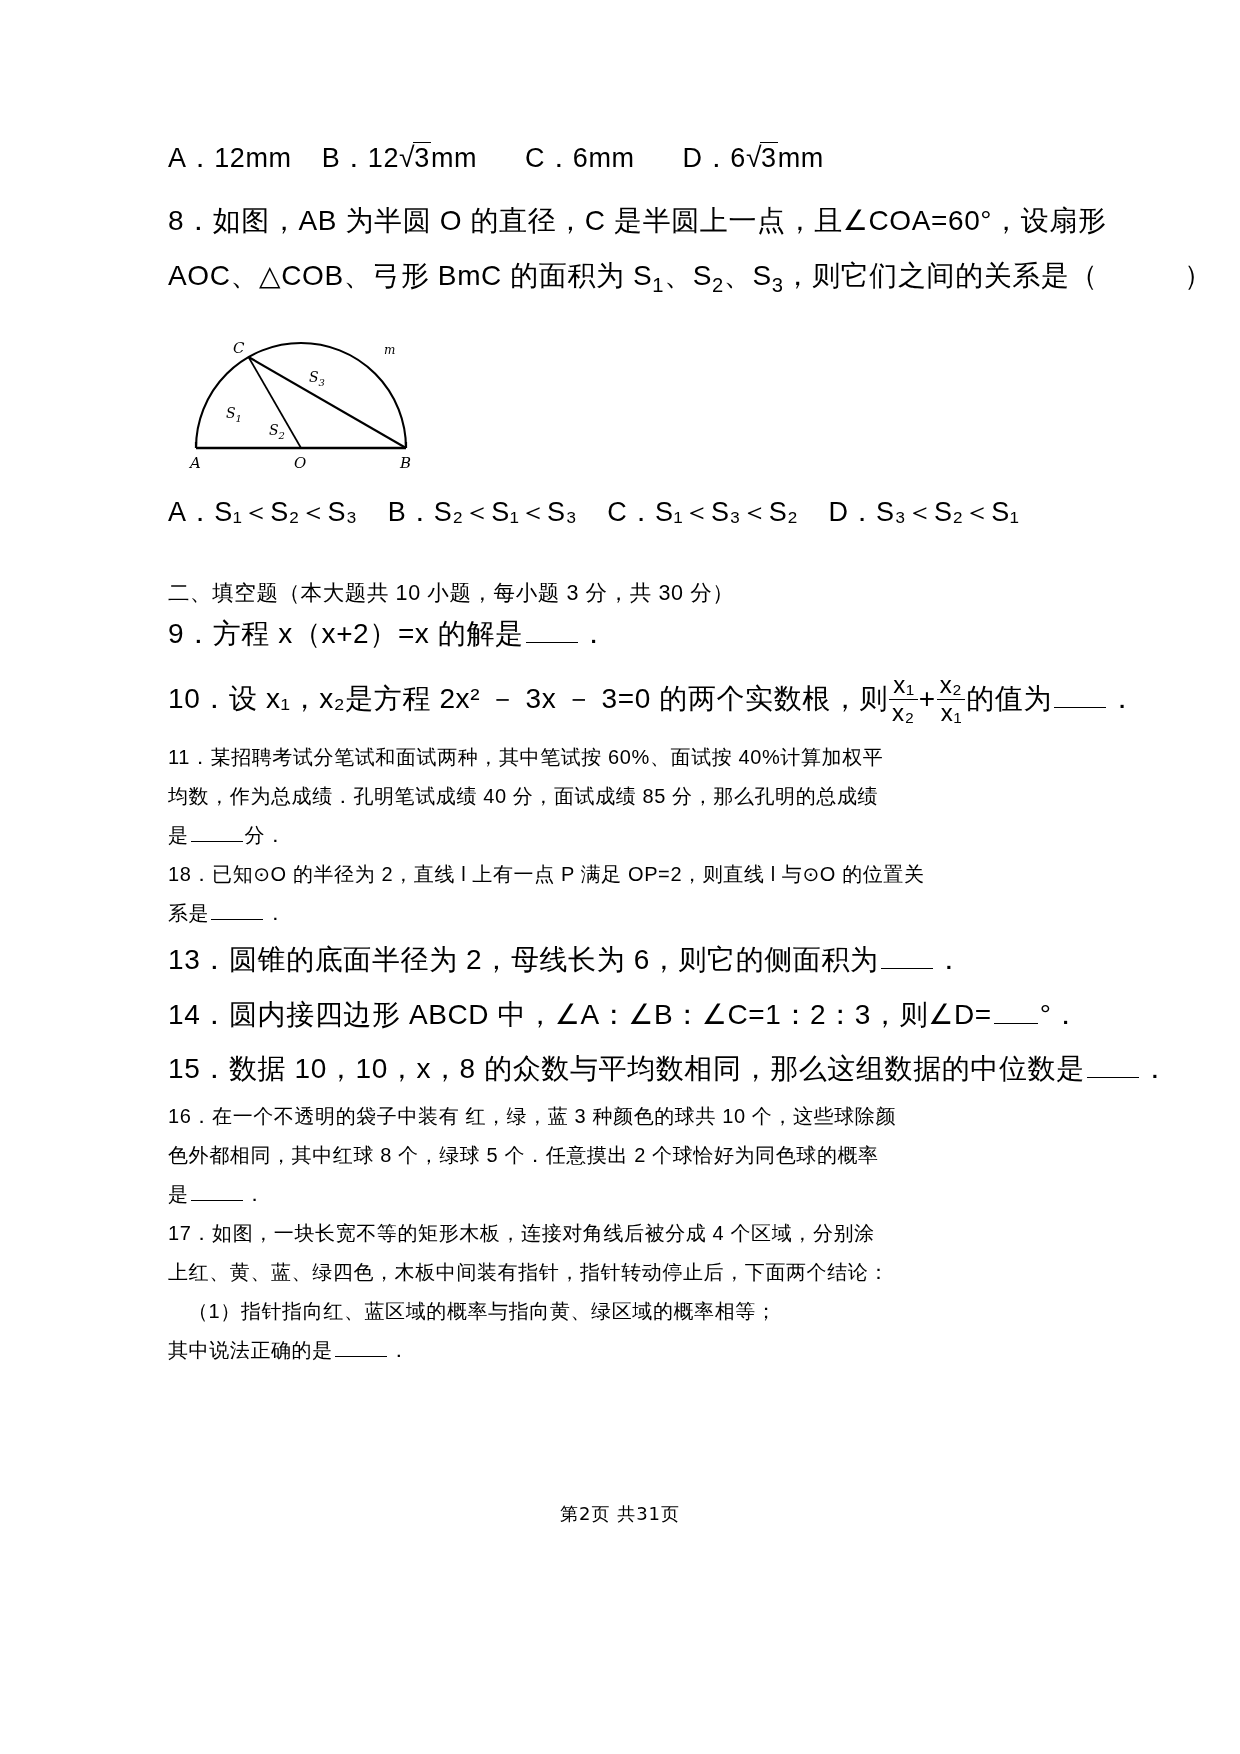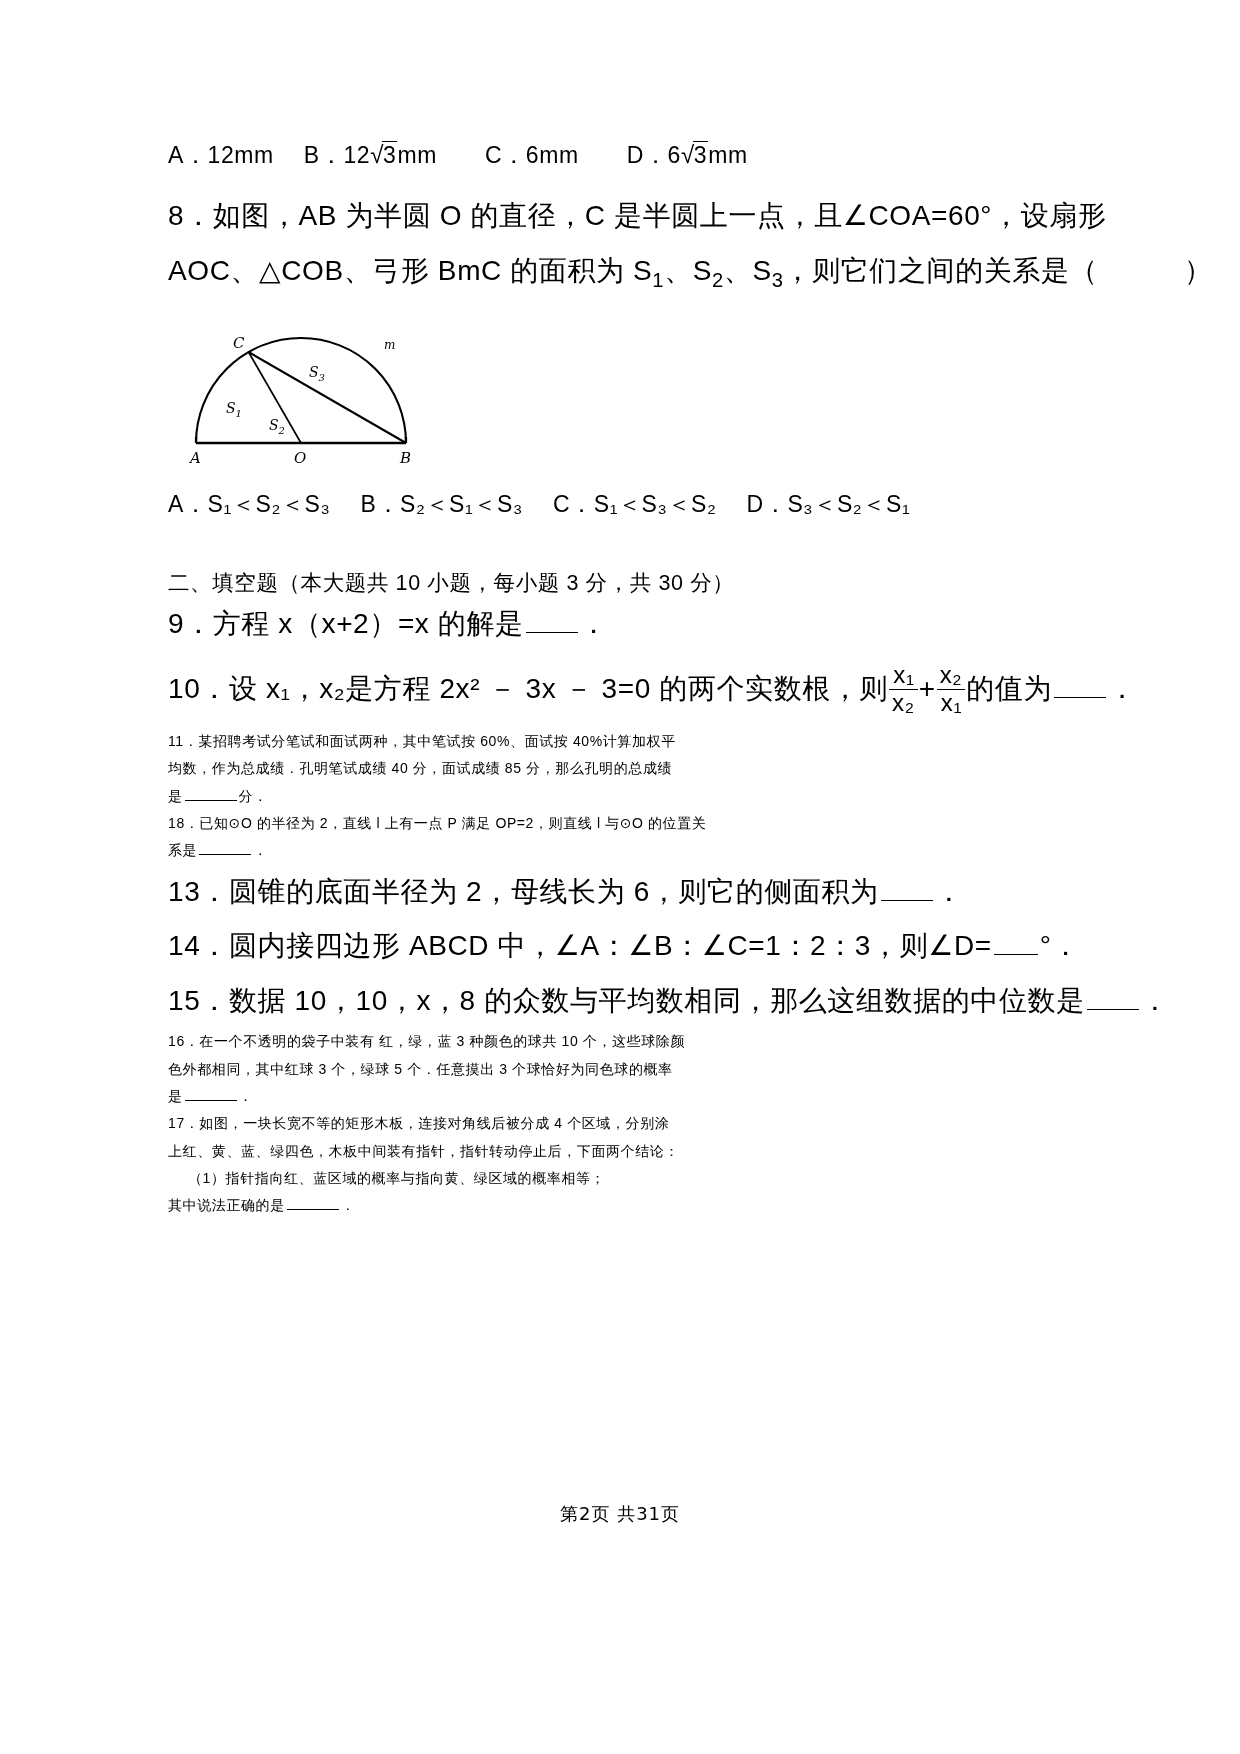--- a/index.html
+++ b/index.html
@@ -37,7 +37,7 @@
     letter-spacing: 0.6px;
   }
   .opts {
-    font-size: 23px;
+    font-size: 27px;
     letter-spacing: 0.6px;
     white-space: nowrap;
   }

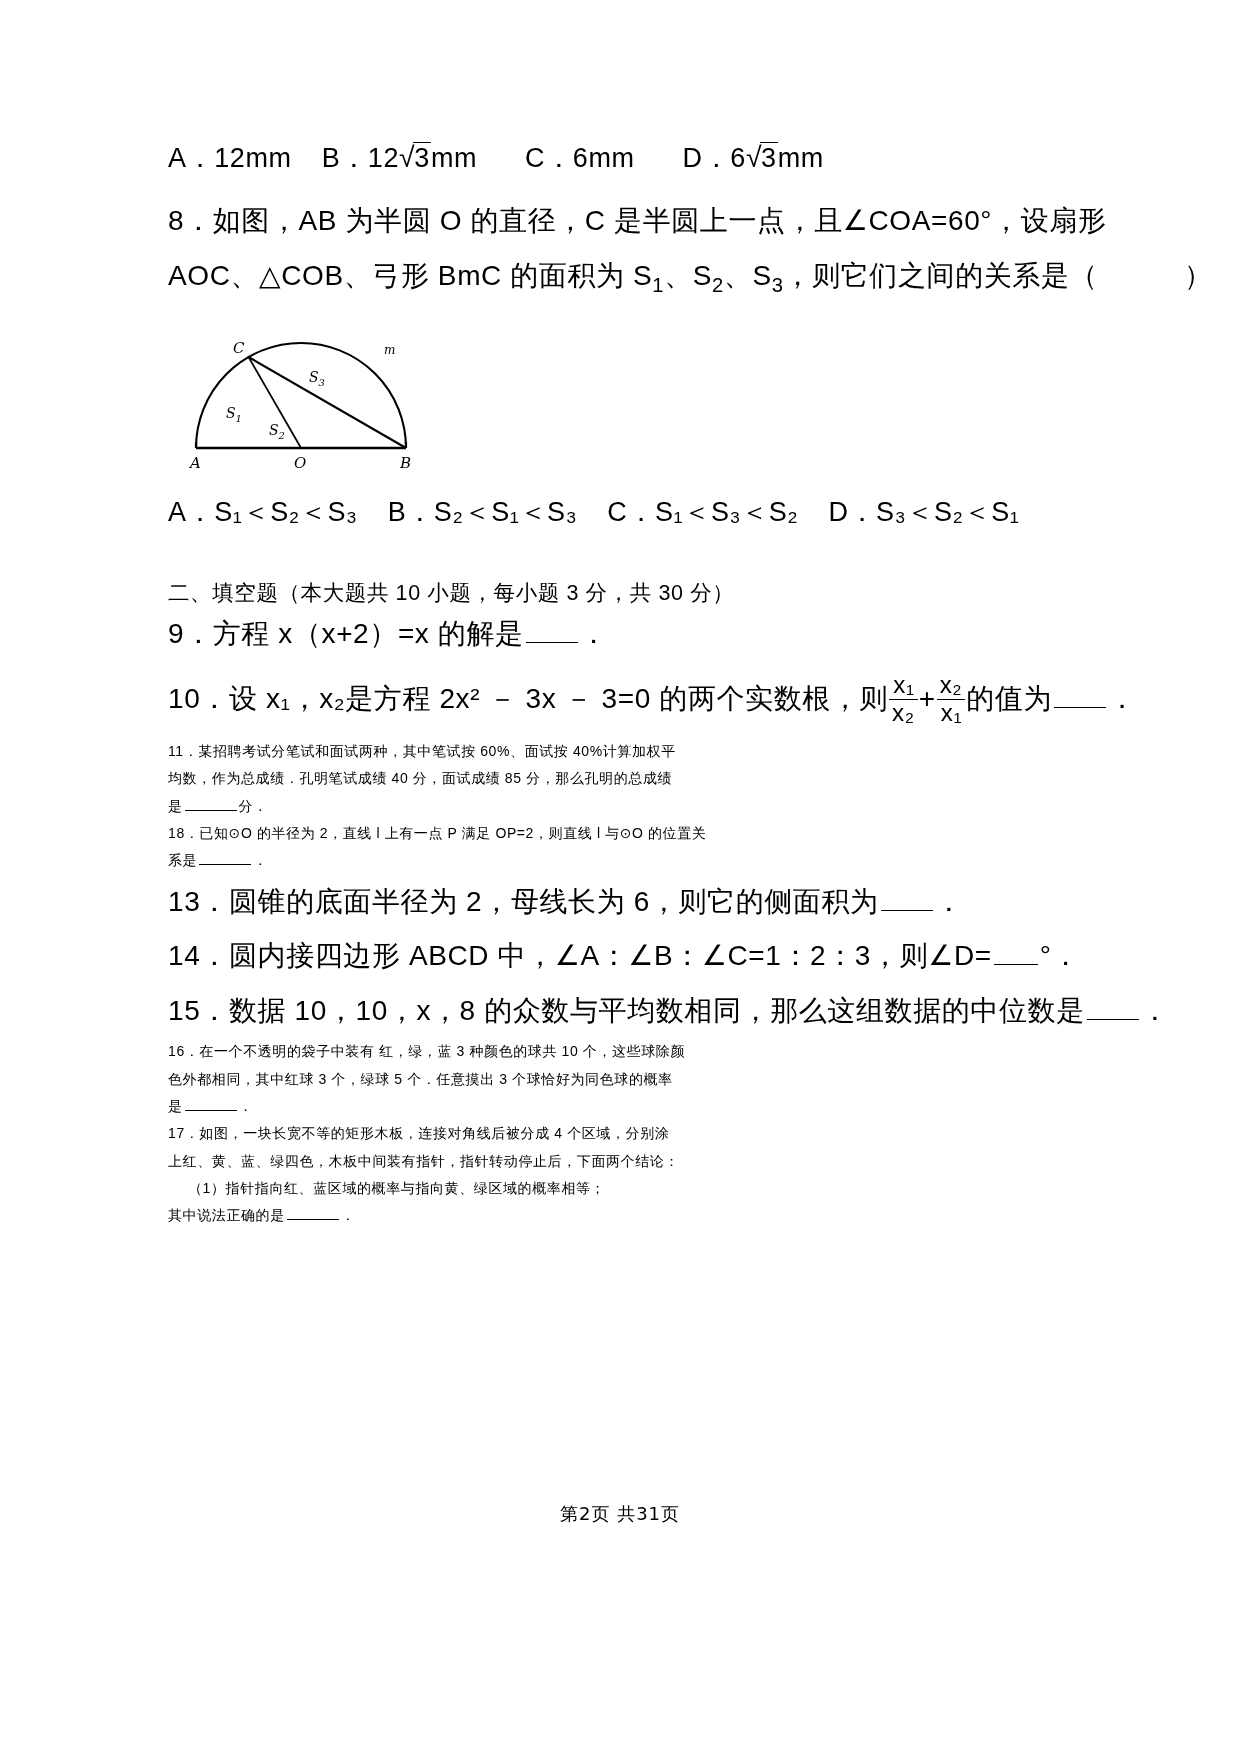--- a/index.html
+++ b/index.html
@@ -32,7 +32,7 @@
     white-space: nowrap;
   }
   .para {
-    font-size: 14px;
+    font-size: 20px;
     line-height: 1.95;
     letter-spacing: 0.6px;
   }

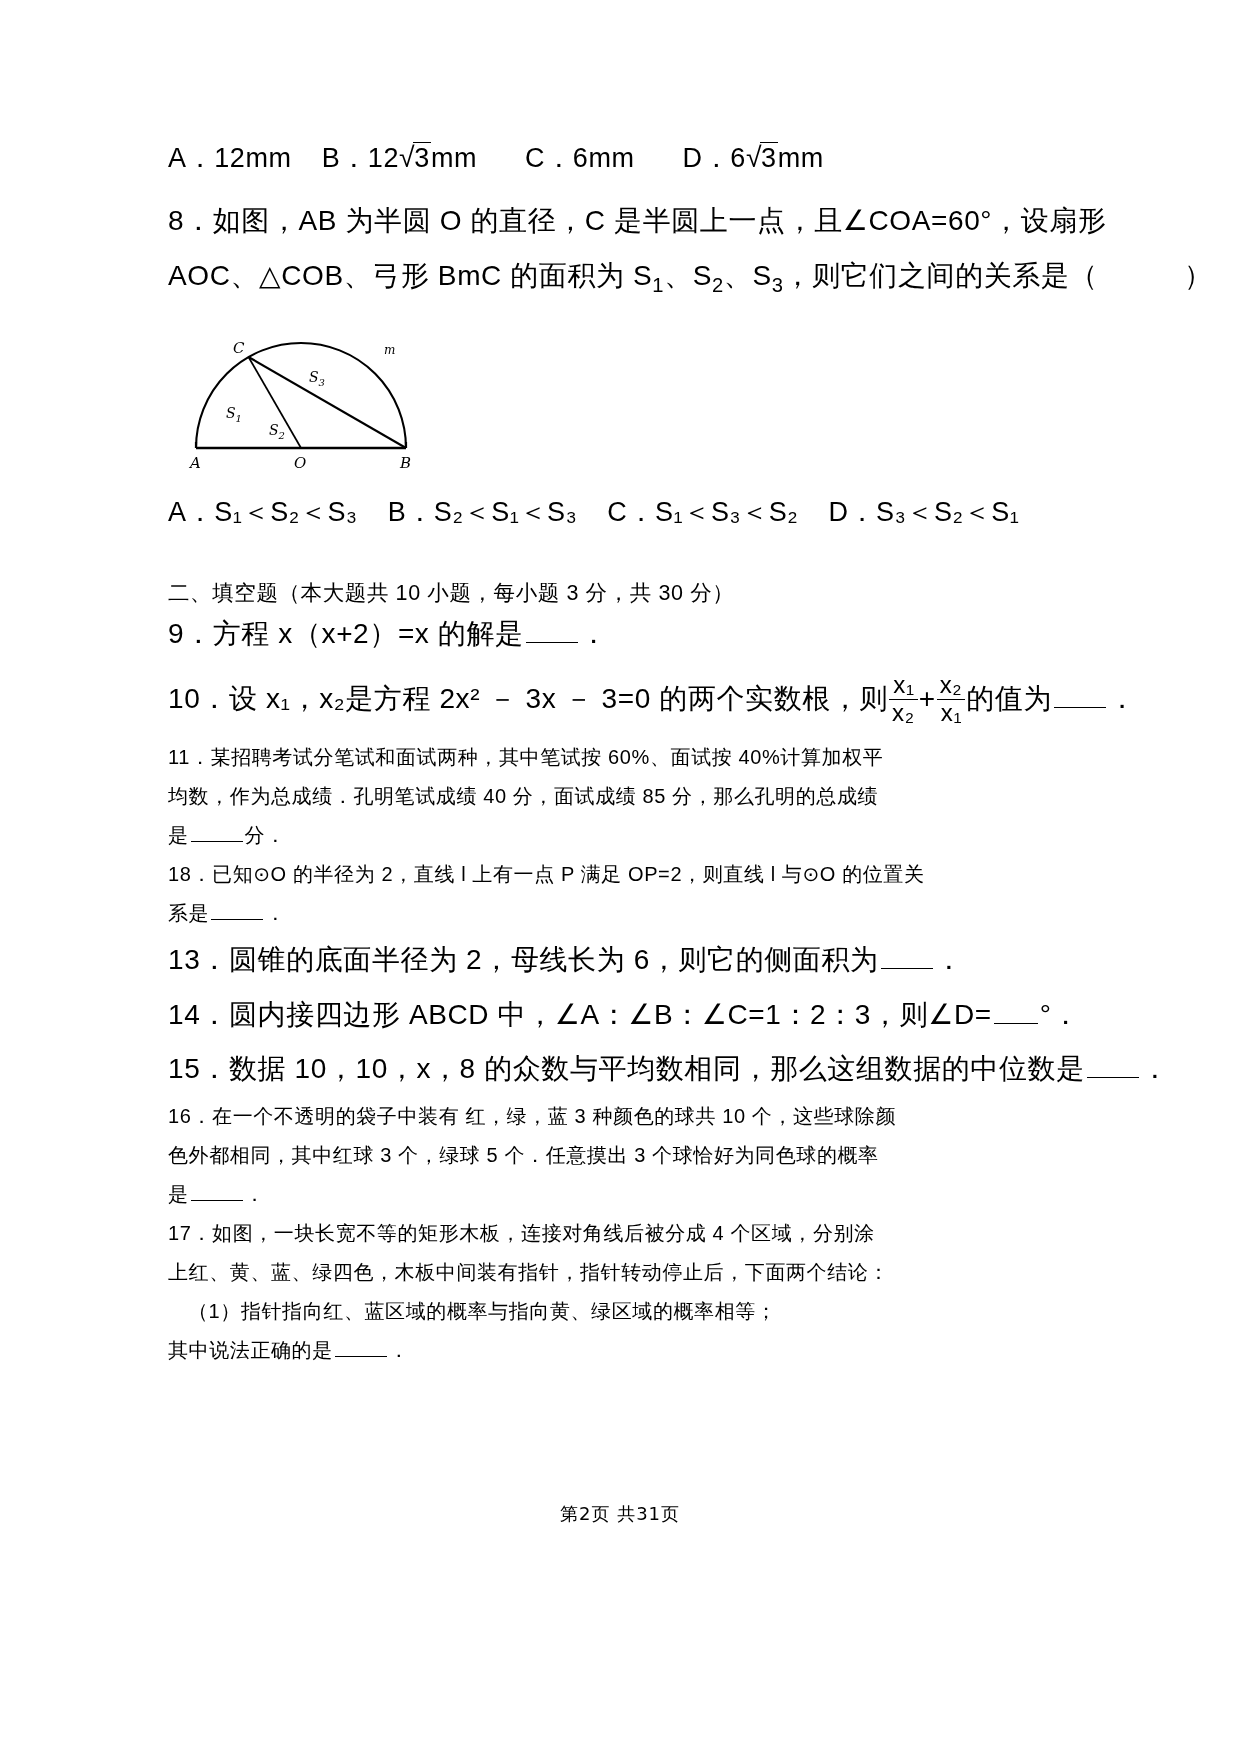--- a/index.html
+++ b/index.html
@@ -196,7 +196,7 @@
 
     <div class="para">
       <div>16．在一个不透明的袋子中装有 红，绿，蓝 3 种颜色的球共 10 个，这些球除颜</div>
-      <div>色外都相同，其中红球 3 个，绿球 5 个．任意摸出 3 个球恰好为同色球的概率</div>
+      <div>色外都相同，其中红球 8 个，绿球 5 个．任意摸出 2 个球恰好为同色球的概率</div>
       <div><span>是</span><span class="blank"></span><span>．</span></div>
     </div>
 

